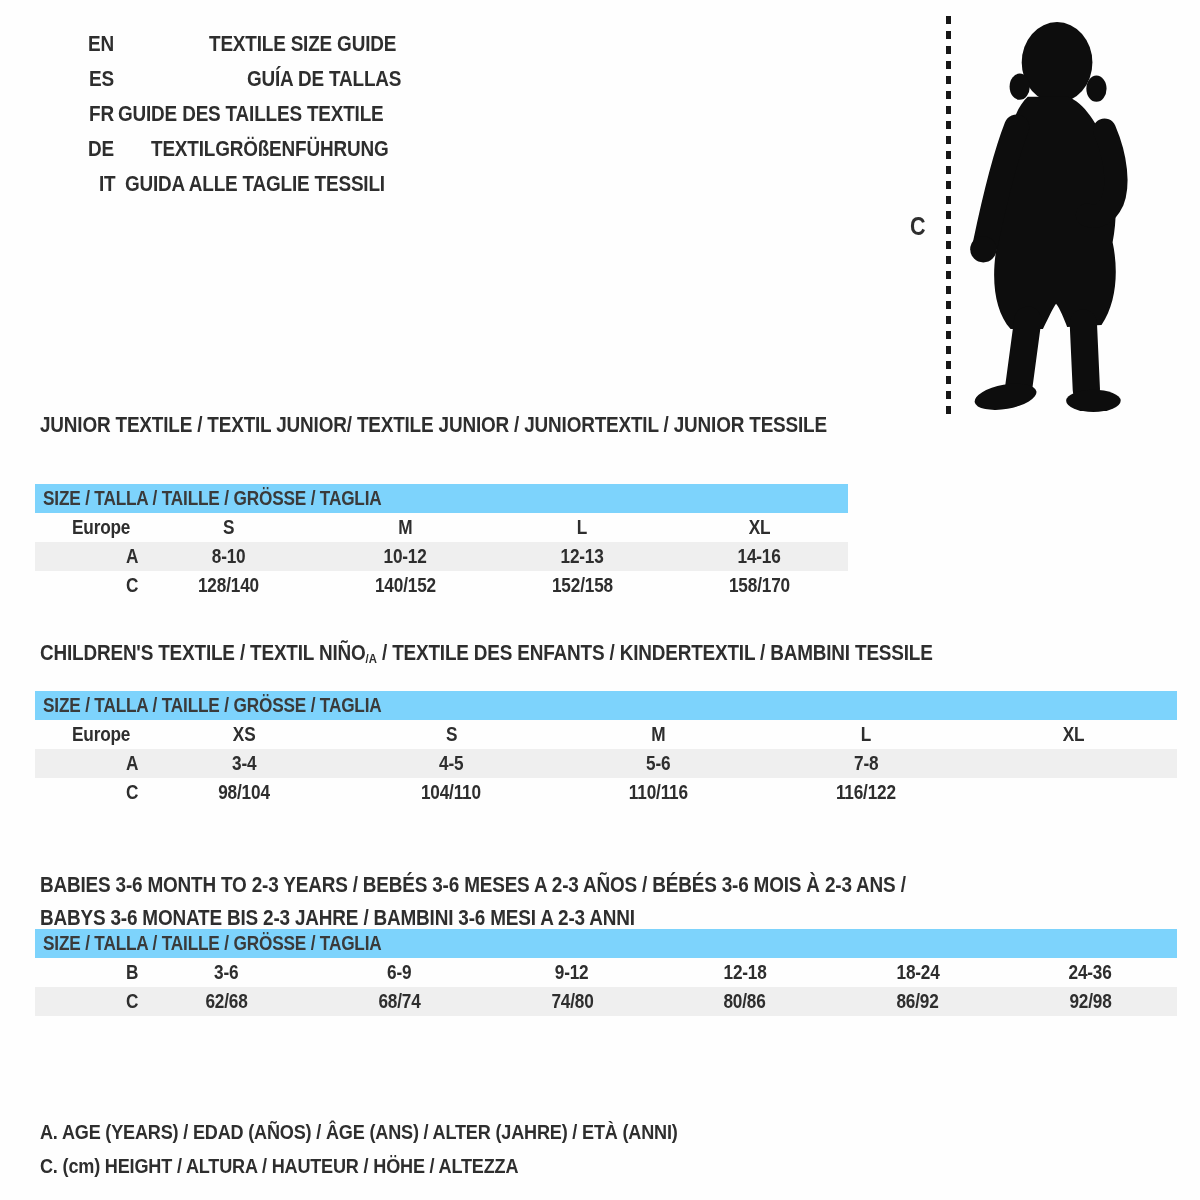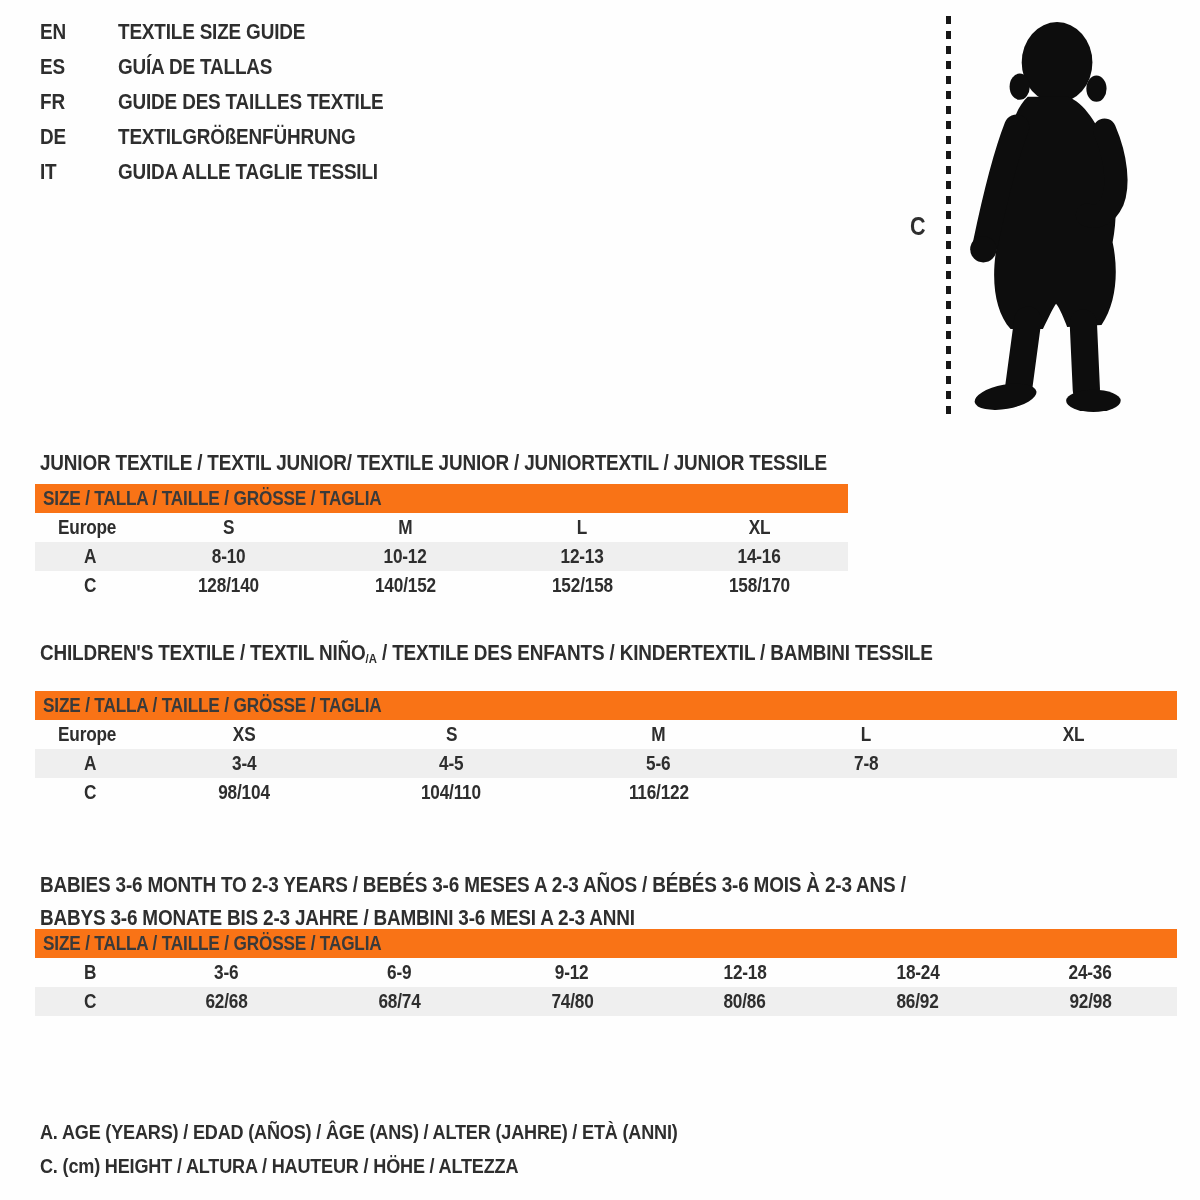--- a/index.html
+++ b/index.html
@@ -15,7 +15,7 @@
   .cond{display:inline-block;transform:scaleX(0.86);transform-origin:0 50%;white-space:nowrap;letter-spacing:-0.2px;}
 
   
-  .langs{position:absolute;left:40px;top:14px;}
+  .langs{position:absolute;left:40px;top:26px;text-align:right;}
   .lang-row{display:grid;grid-template-columns:78px auto;height:35px;line-height:35px;font-size:22px;font-weight:700;}
 
   

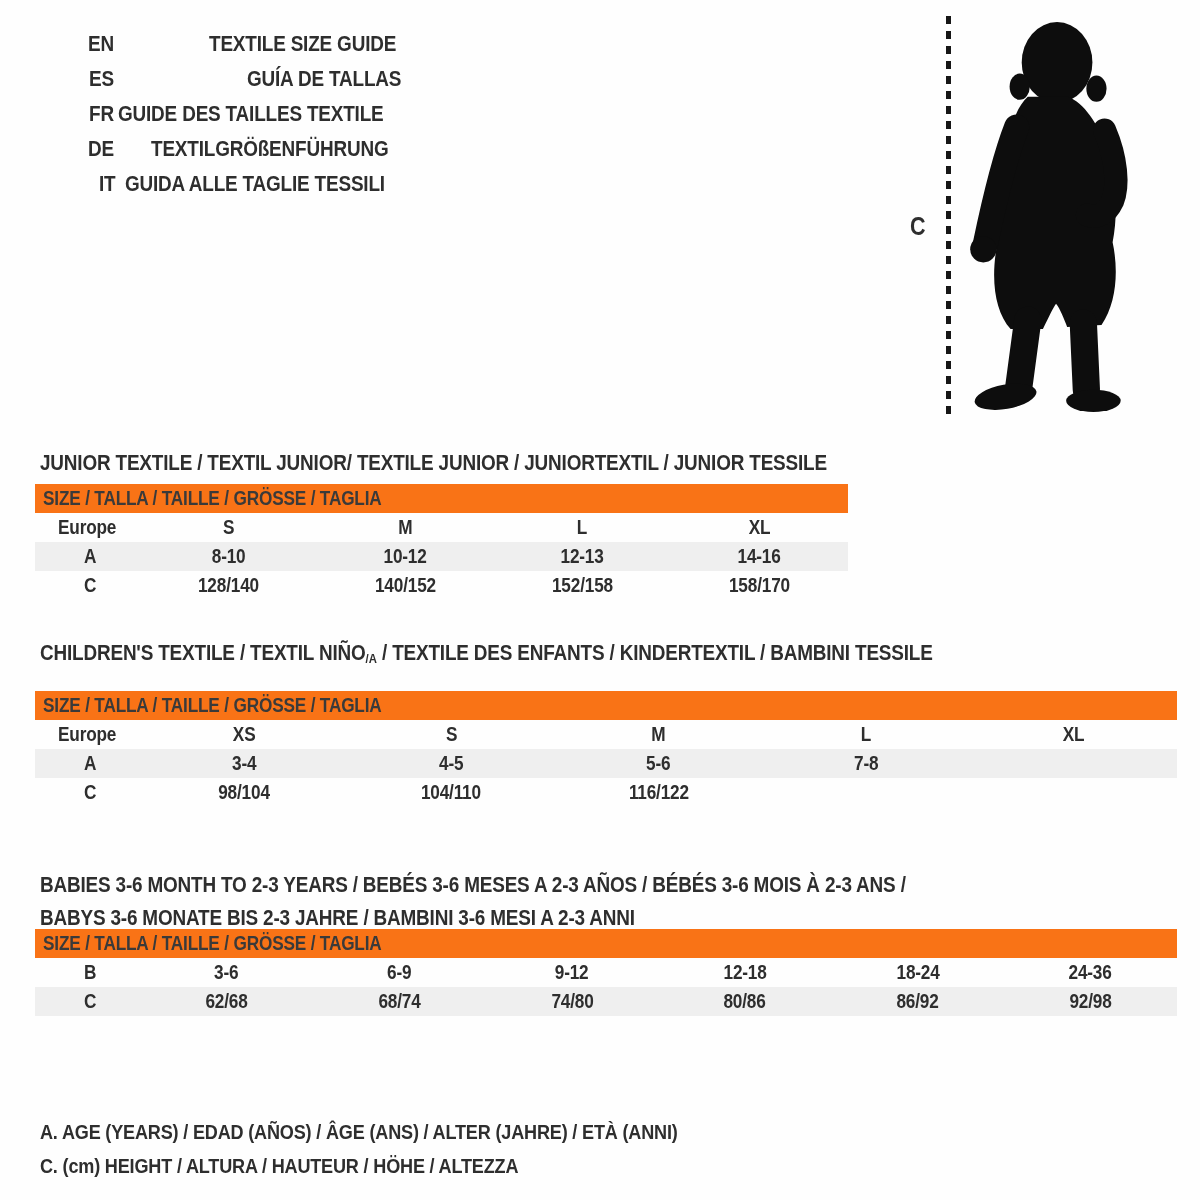--- a/index.html
+++ b/index.html
@@ -112,7 +112,7 @@
     <ellipse cx="128" cy="383" rx="27" ry="11"></ellipse>
   </svg>
 
-  <div class="sec-title" style="top:451px;">
+  <div class="sec-title" style="top:413px;">
     <span class="cond">JUNIOR TEXTILE / TEXTIL JUNIOR/ TEXTILE JUNIOR / JUNIORTEXTIL / JUNIOR TESSILE</span>
   </div>
   <div class="tbl w-junior" style="top:484px;">

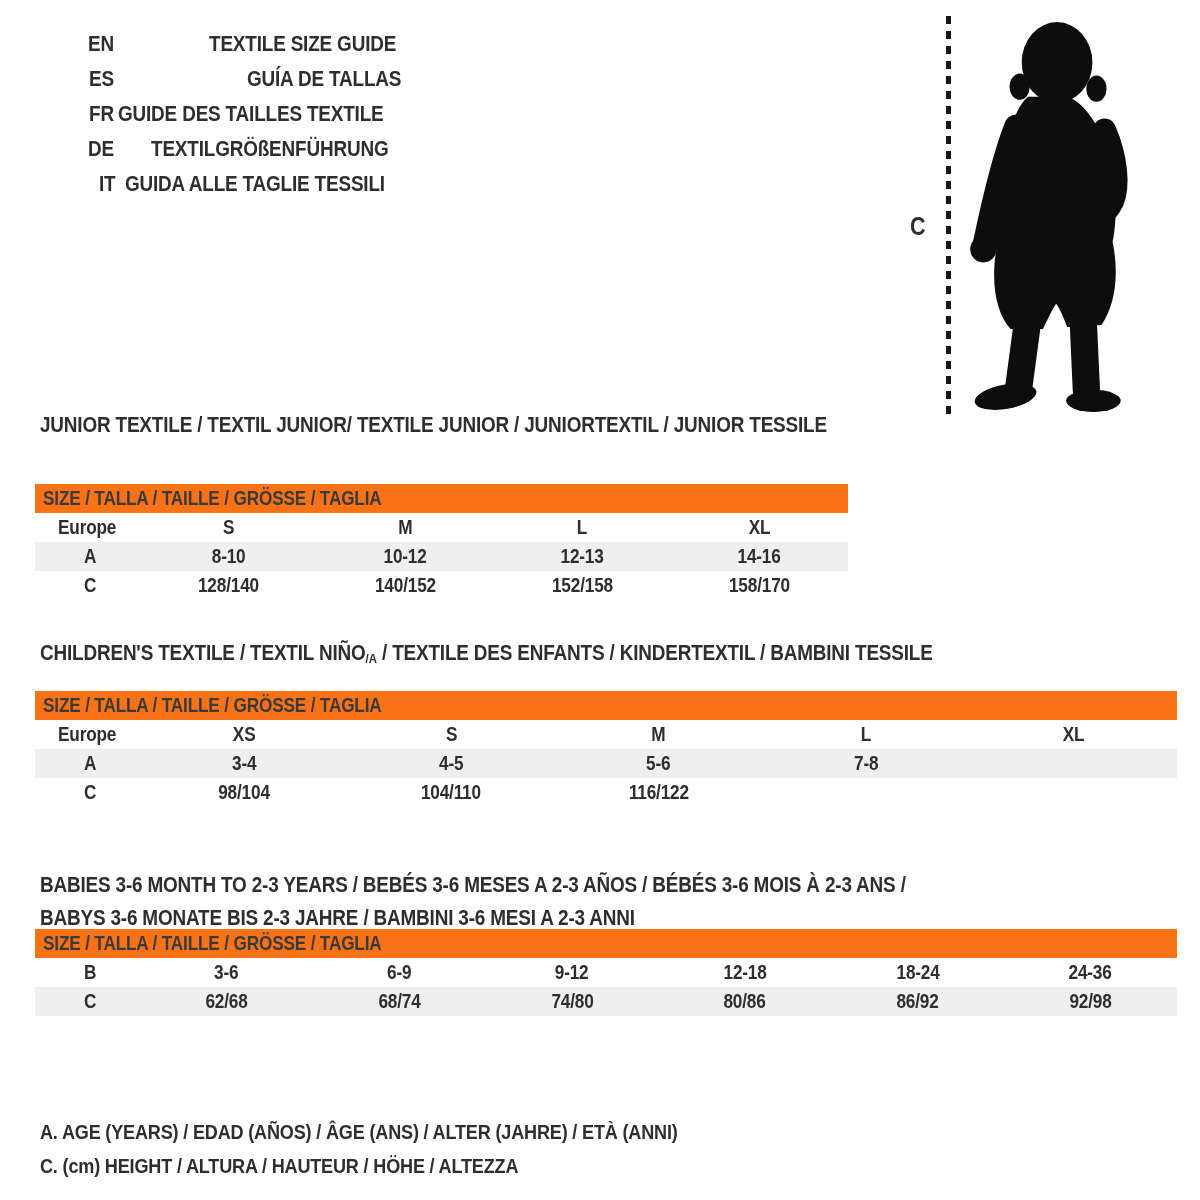--- a/index.html
+++ b/index.html
@@ -33,7 +33,7 @@
   
   .tbl{position:absolute;left:35px;font-size:20px;font-weight:700;}
   .thead{
-    height:29px;line-height:29px;background:#f97316;color:#3a3a3a;
+    height:29px;line-height:29px;background:#7dd3fc;color:#3a3a3a;
     padding-left:8px;font-size:20px;
   }
   .trow{display:grid;height:29px;line-height:29px;}

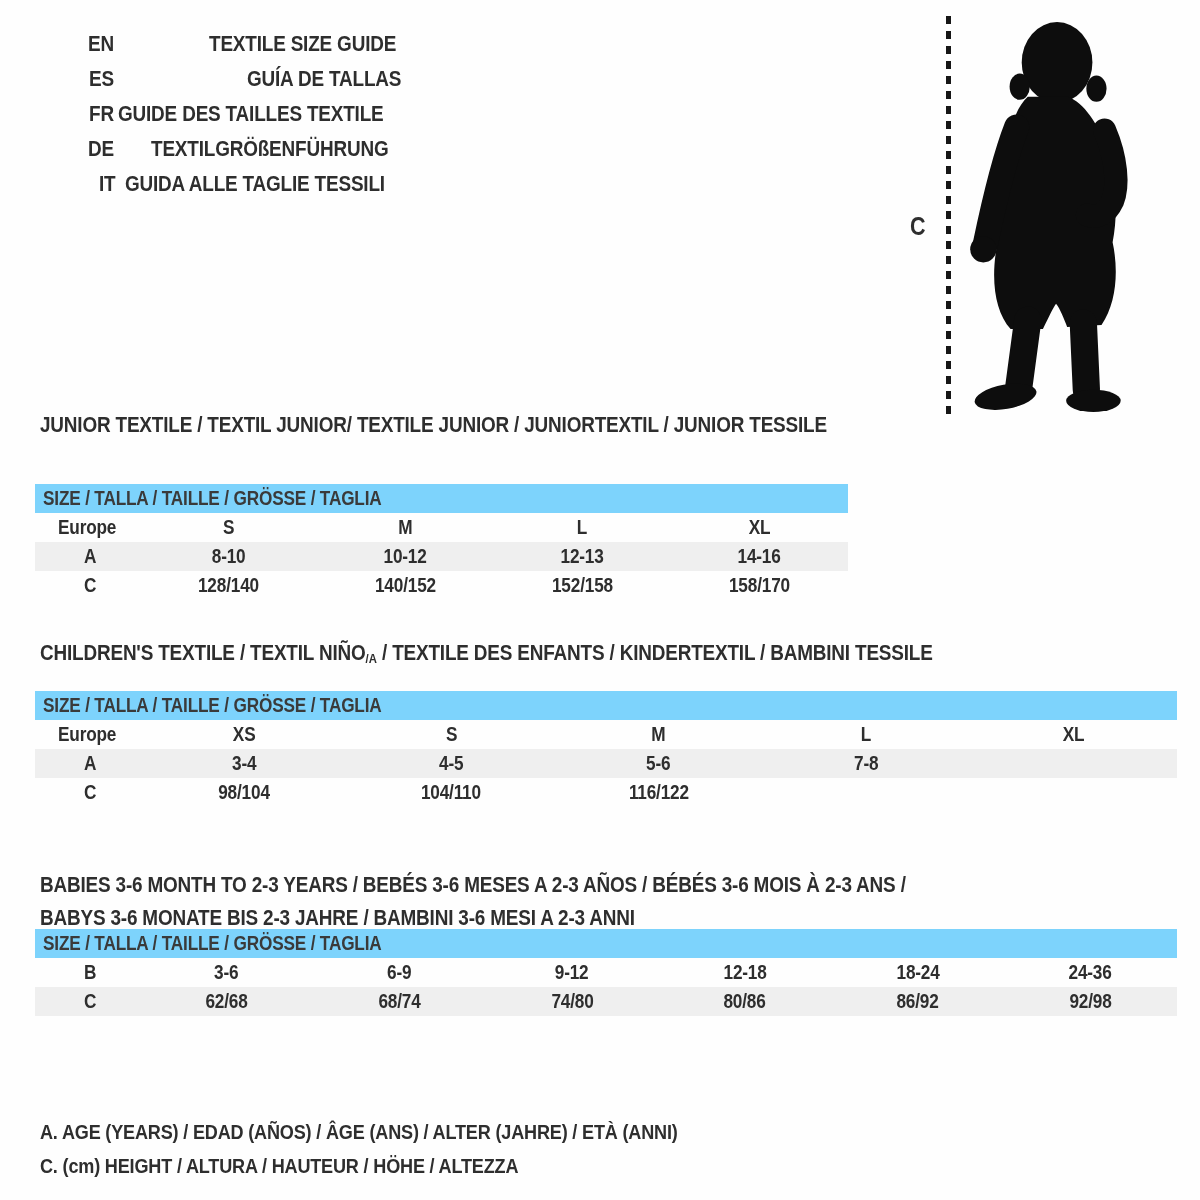--- a/index.html
+++ b/index.html
@@ -45,7 +45,7 @@
   .stripe{background:#efefef;}
   .cell{text-align:center;}
   .cell .cond{transform-origin:50% 50%;}
-  .cell.lbl{text-align:center;padding-left:8px;}
+  .cell.lbl{text-align:right;padding-left:8px;}
   .cell.lbl .cond{transform-origin:0 50%;}
 
   

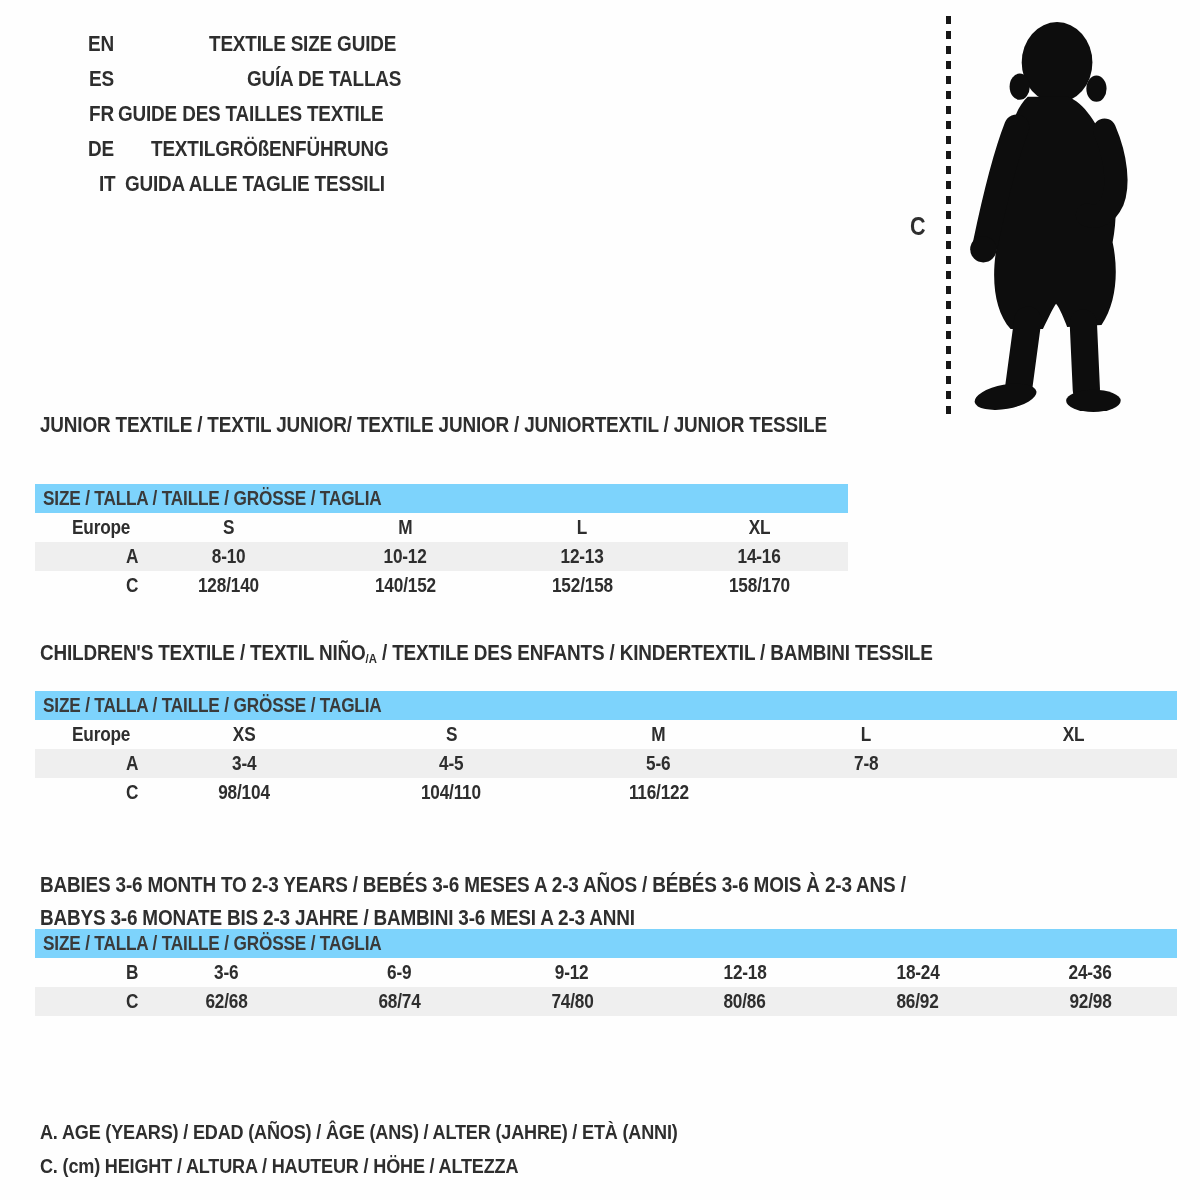--- a/index.html
+++ b/index.html
@@ -164,6 +164,7 @@
       <span class="cell lbl"><span class="cond">C</span></span>
       <span class="cell"><span class="cond">98/104</span></span>
       <span class="cell"><span class="cond">104/110</span></span>
+      <span class="cell"><span class="cond">110/116</span></span>
       <span class="cell"><span class="cond">116/122</span></span>
     </div>
   </div>

